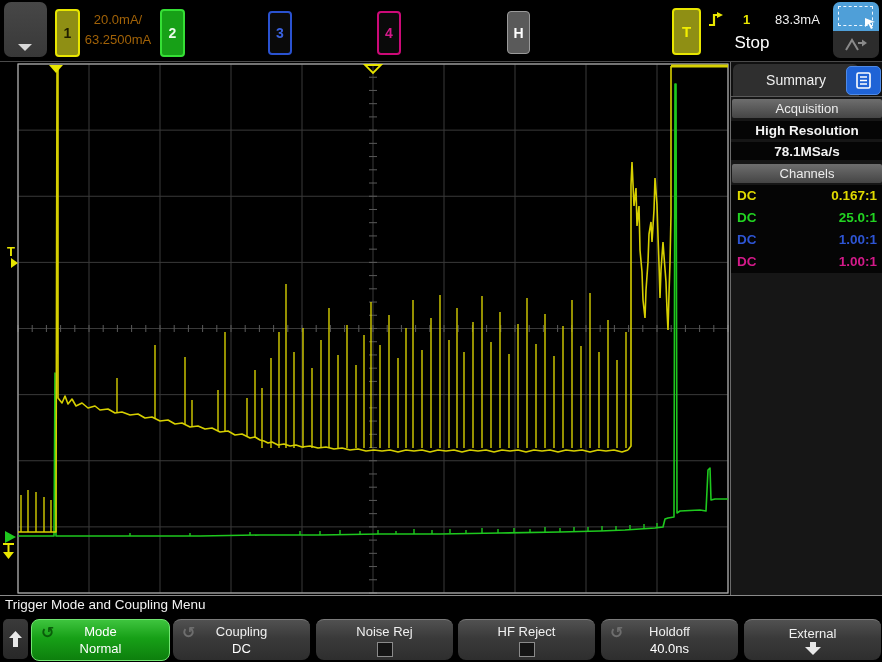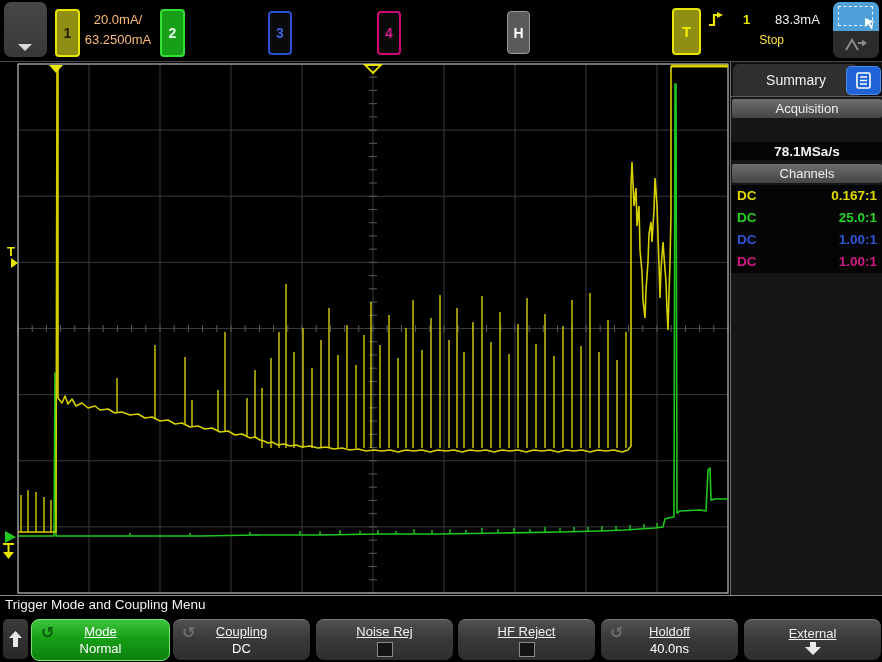--- a/index.html
+++ b/index.html
@@ -19,7 +19,7 @@
   .badge.ch4{left:377px;top:11px;width:20px;height:40px;background:#0a0a0a;border:2px solid #cc0a78;color:#d41a8a;}
   .badge.hb{left:507px;top:11px;width:21px;height:41px;background:#5a5a5a;border:1px solid #9a9a9a;color:#fff;}
   .badge.tb{left:672px;top:8px;width:25px;height:43px;background:#8f8f14;border:2px solid #e8e600;color:#f2ee00;font-size:15px;}
-  .vals{position:absolute;display:flex;flex-direction:column;align-items:center;font-size:13px;color:#fdba74;line-height:20px;text-align:right;}
+  .vals{position:absolute;display:flex;flex-direction:column;align-items:center;font-size:13px;color:#a16207;line-height:20px;text-align:right;}
   .vals.v1{left:76px;top:10px;width:84px;}
   .vals.v2{left:182px;top:10px;width:86px;}
   .vals.vh{left:533px;top:10px;width:72px;align-items:flex-start;}

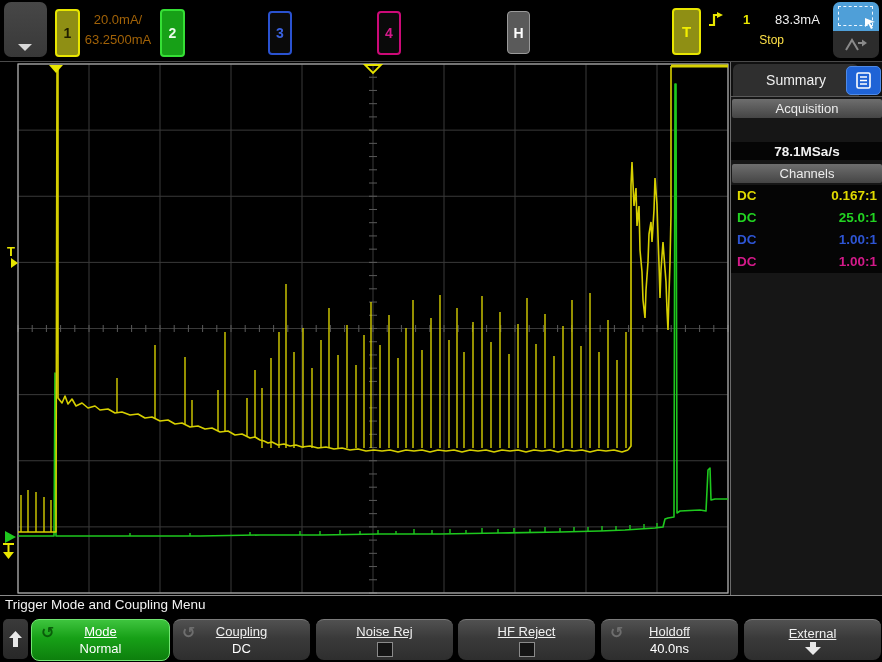--- a/index.html
+++ b/index.html
@@ -26,7 +26,7 @@
   .trig-slope{position:absolute;left:708px;top:11px;}
   .trig-src{position:absolute;left:743px;top:12px;font-size:13px;color:#e8e600;font-weight:bold;}
   .trig-lvl{position:absolute;left:775px;top:12px;font-size:13px;color:#efefef;}
-  .trig-state{position:absolute;left:720px;top:33px;width:64px;text-align:right;font-size:12px;color:#fde047;}
+  .trig-state{position:absolute;left:720px;top:33px;width:64px;text-align:center;font-size:17px;color:#ffffff;}
   .corner-btn{position:absolute;left:833px;top:2px;width:46px;height:56px;border-radius:7px;overflow:hidden;background:#2c2c2c;cursor:pointer;}
   .corner-top{position:absolute;left:0;top:0;width:46px;height:29px;background:#4f9fd8;}
   .corner-top .dash{position:absolute;left:5px;top:4px;width:33px;height:18px;border:1px dashed #eef6ff;}

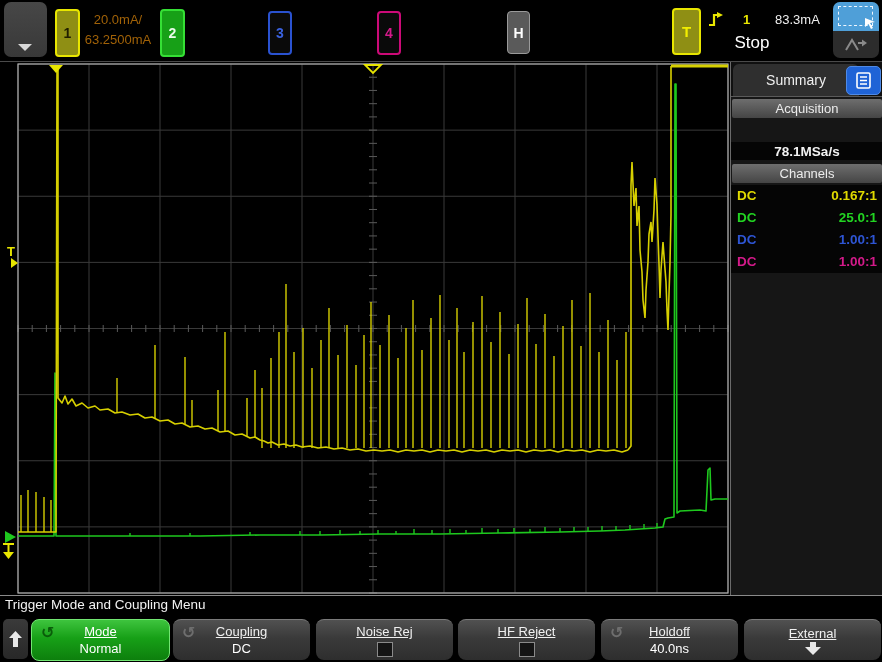--- a/index.html
+++ b/index.html
@@ -363,6 +363,7 @@
         </div>
       </div>
       <div class="sb-bar" style="top:37px;">Acquisition</div>
+      <div class="sb-line" style="top:59px;">High Resolution</div>
       <div class="sb-line" style="top:80px;">78.1MSa/s</div>
       <div class="sb-bar" style="top:102px;">Channels</div>
       <div class="sb-chrows" id="sb-chrows">

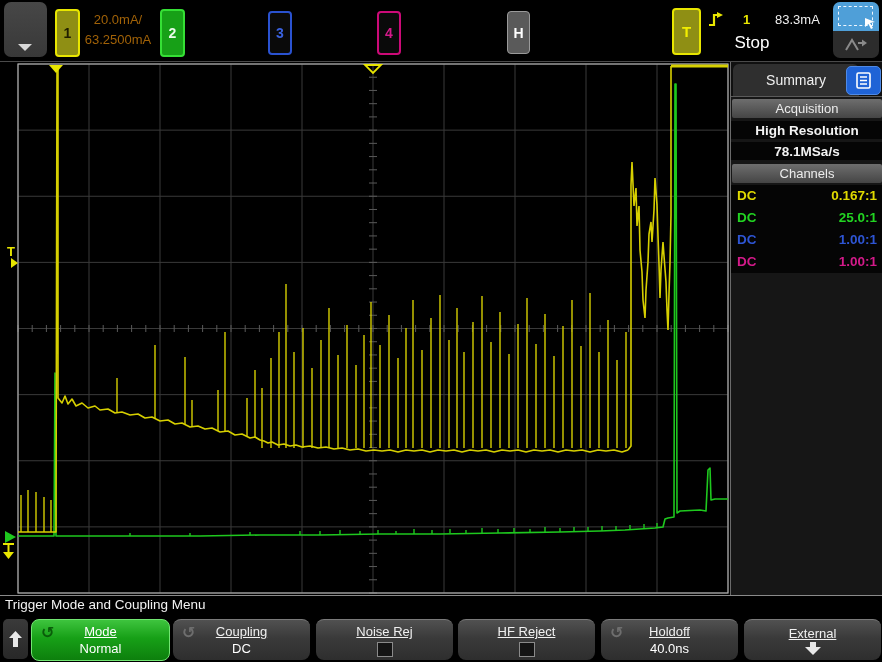--- a/index.html
+++ b/index.html
@@ -58,7 +58,7 @@
         background:linear-gradient(#515151 0%,#3a3a3a 45%,#2e2e2e 100%);border-top:1px solid #7a7a7a;
         display:flex;flex-direction:column;align-items:center;justify-content:center;font-size:13px;color:#f0f0f0;}
   .skey.active{background:linear-gradient(#3ec43e 0%,#17a017 45%,#0d7f0d 100%);border:1px solid #72e672;color:#fff;}
-  .skey .lbl{line-height:17px;text-decoration:underline;}
+  .skey .lbl{line-height:17px;}
   .skey .val{line-height:17px;color:#fff;}
   .skey .cyc{position:absolute;left:9px;top:3px;font-size:16px;font-weight:bold;color:#6e6e6e;}
   .skey.active .cyc{color:#0a5c0a;}

